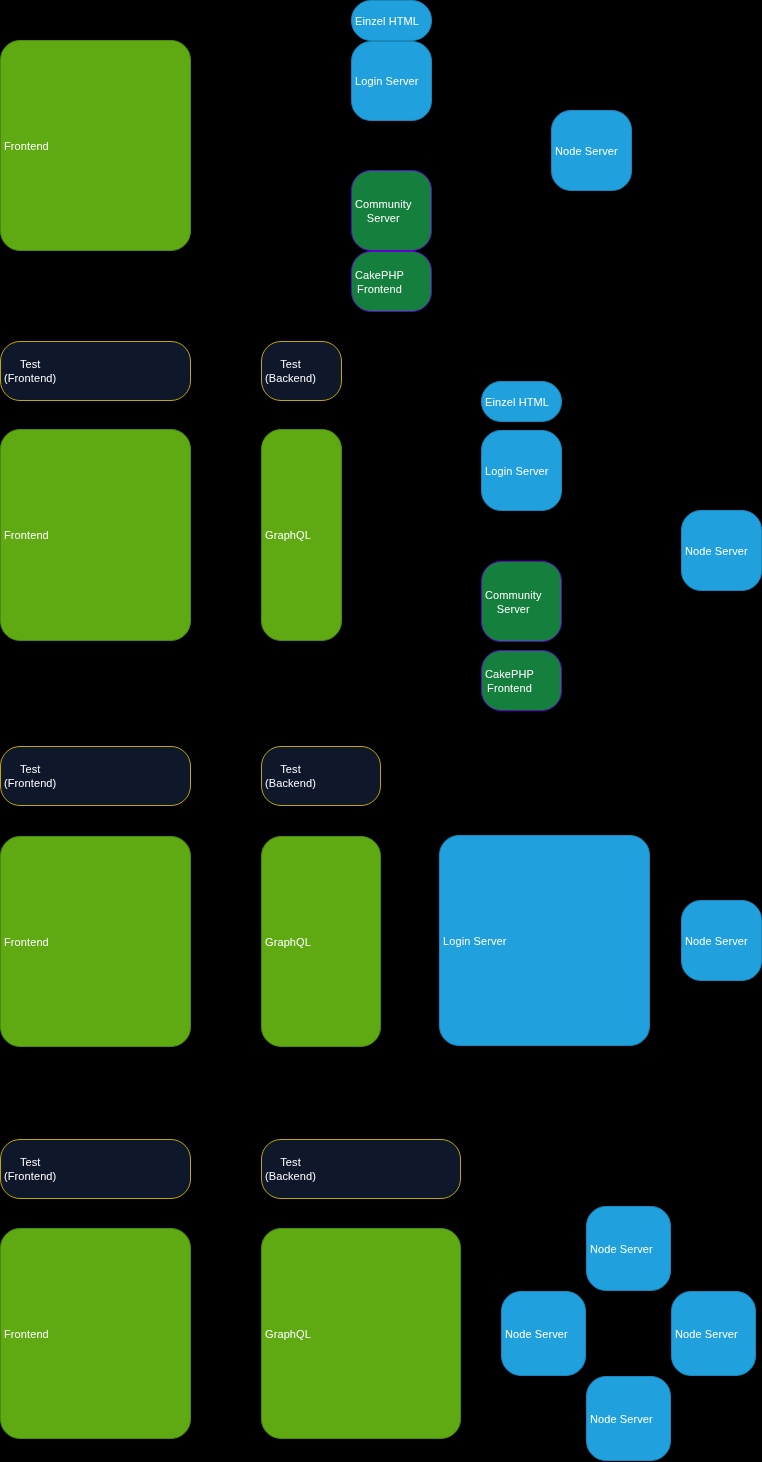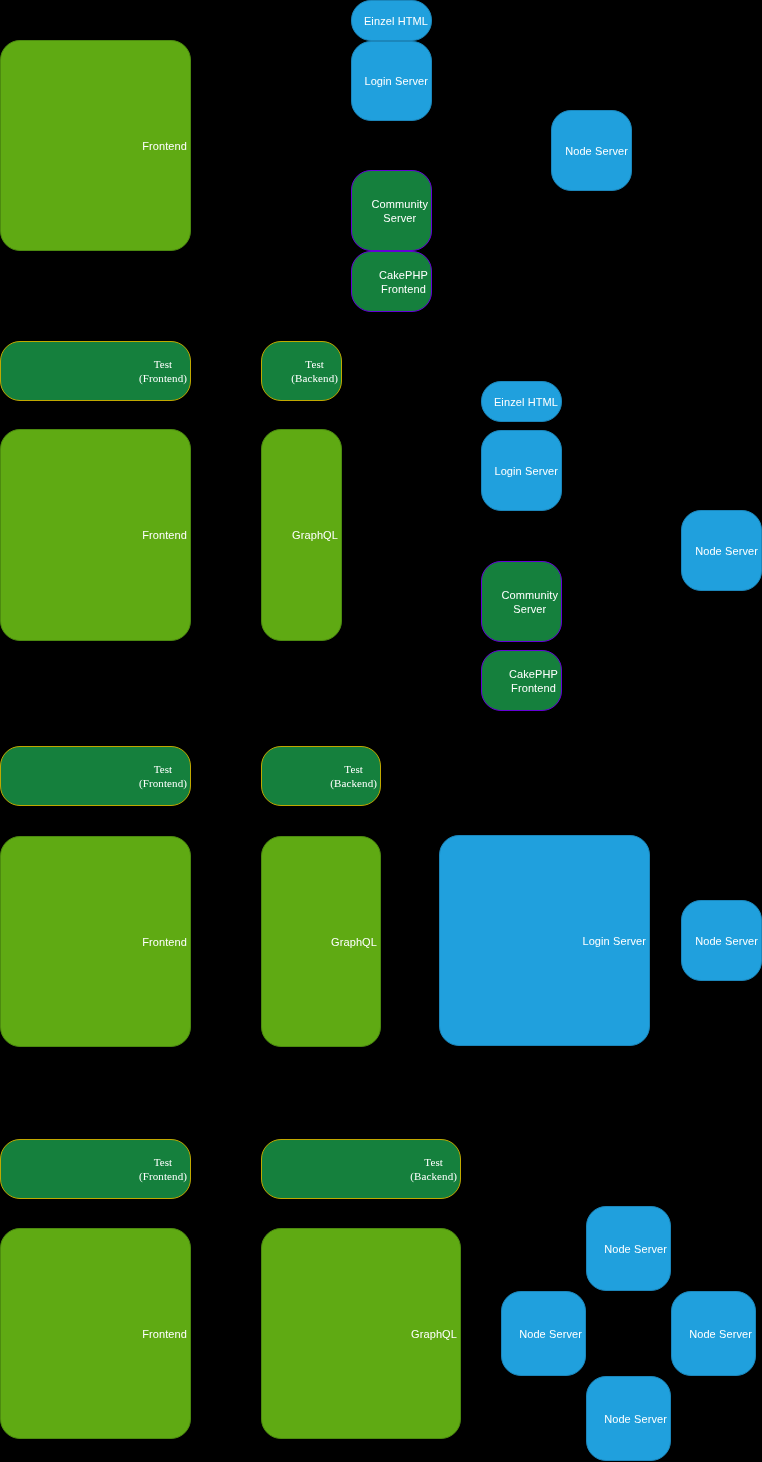--- a/index.html
+++ b/index.html
@@ -21,7 +21,7 @@
     box-sizing: border-box;
     display: flex;
     align-items: center;
-    justify-content: flex-end;
+    justify-content: flex-start;
     text-align: center;
     color: #ffffff;
     font-size: 11px;

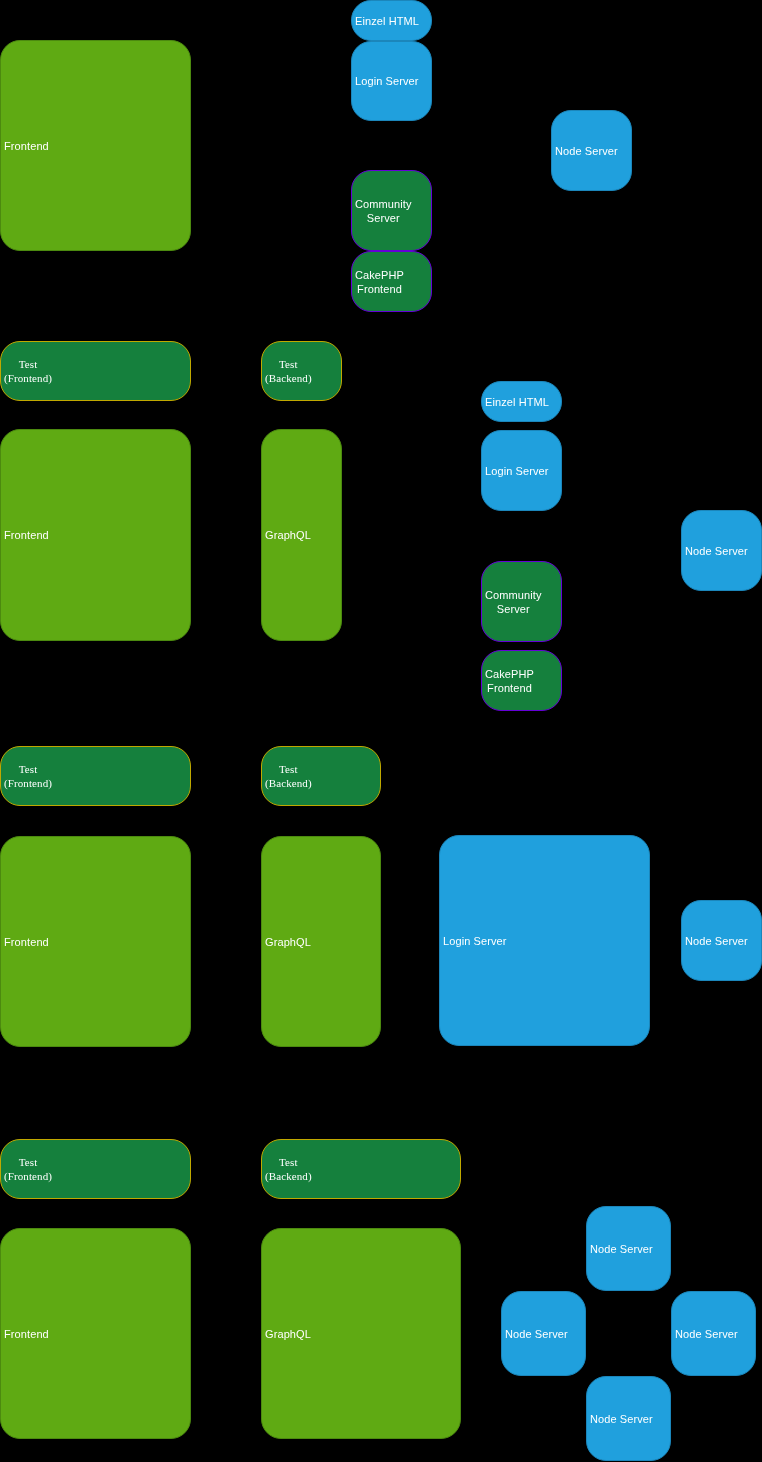--- a/index.html
+++ b/index.html
@@ -32,7 +32,7 @@
     border-radius: 20px;
   }
   .c-green  { background: #5faa13; border: 1px solid #4c8a0f; }
-  .c-yellow { background: #15803d; border: 1px solid #c0a800; font-family: Liberation Serif, serif; }
+  .c-yellow { background: #0f172a; border: 1px solid #c0a800; }
   .c-blue   { background: #20a0dd; border: 1px solid #1b86bb; }
   .c-purple { background: #15803d; border: 1px solid #6400d6; }
   .label {

